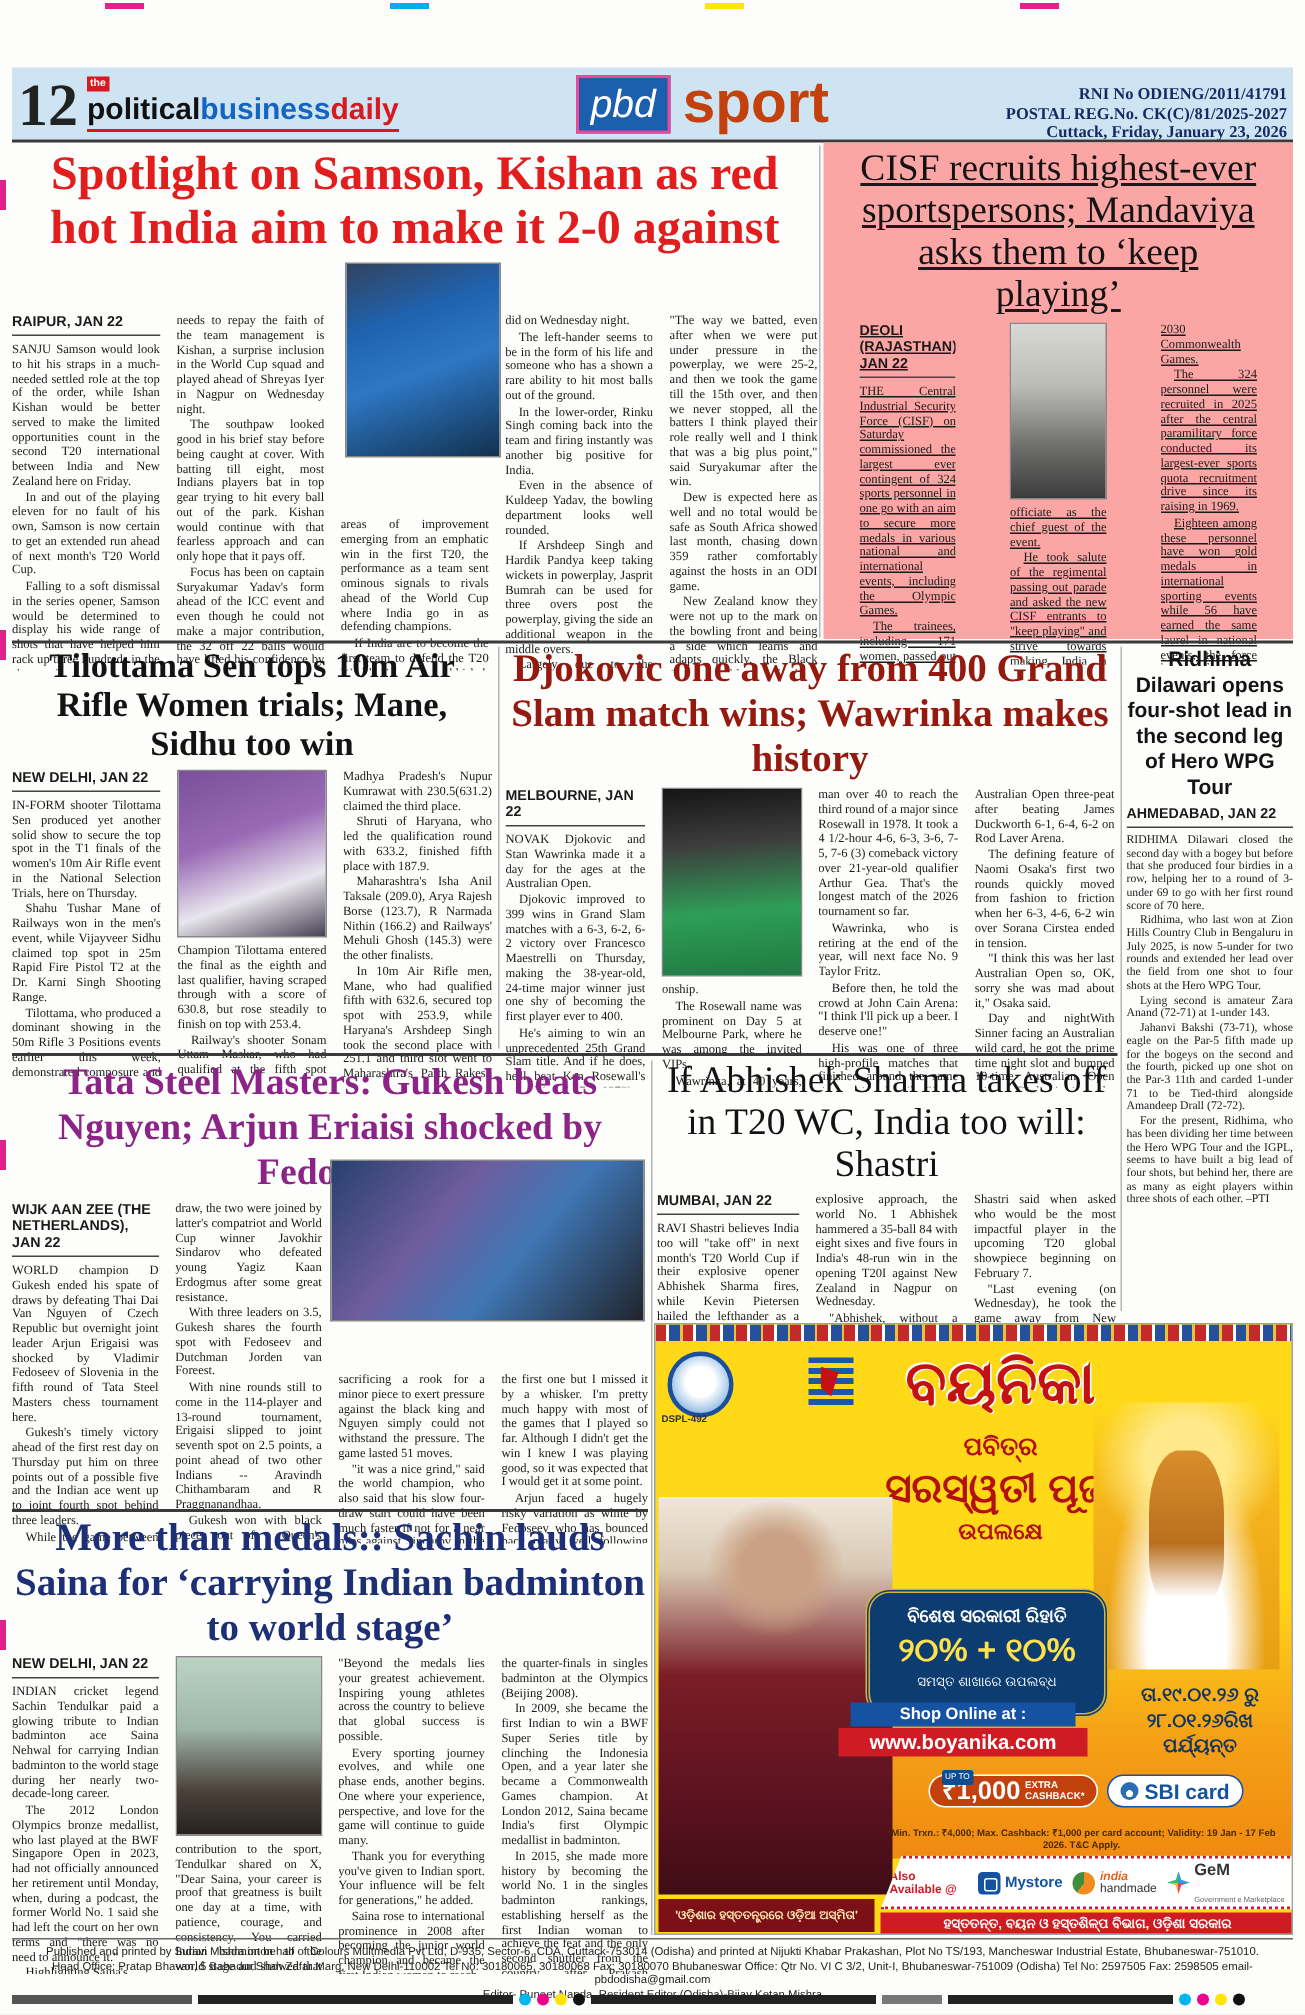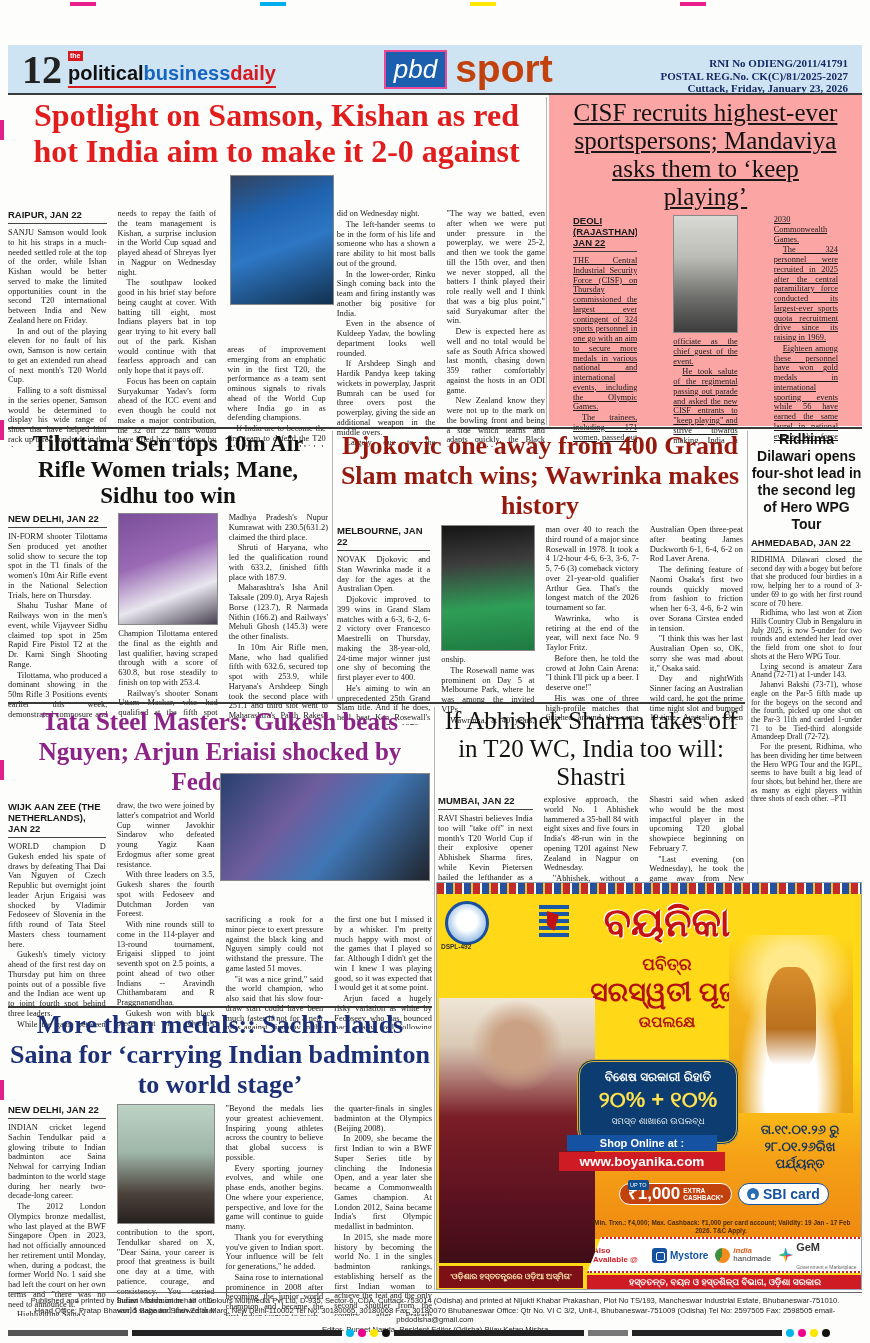--- a/index.html
+++ b/index.html
@@ -7,7 +7,7 @@
         font-family:"Liberation Serif",serif;color:#1a1a1a;}
   
   #masthead{position:absolute;left:8px;top:45px;width:854px;height:48px;background:#cfe4f2;
-            display:flex;align-items:center;justify-content:space-between;padding:0 14px;box-sizing:border-box;}
+            display:flex;align-items:center;justify-content:space-between;padding:0 4px;box-sizing:border-box;}
   .mh-left{display:flex;align-items:flex-end;gap:6px;}
   .page-num{font-size:40px;font-weight:bold;line-height:36px;color:#222;}
   .logo-stack{display:flex;flex-direction:column;line-height:10px;}

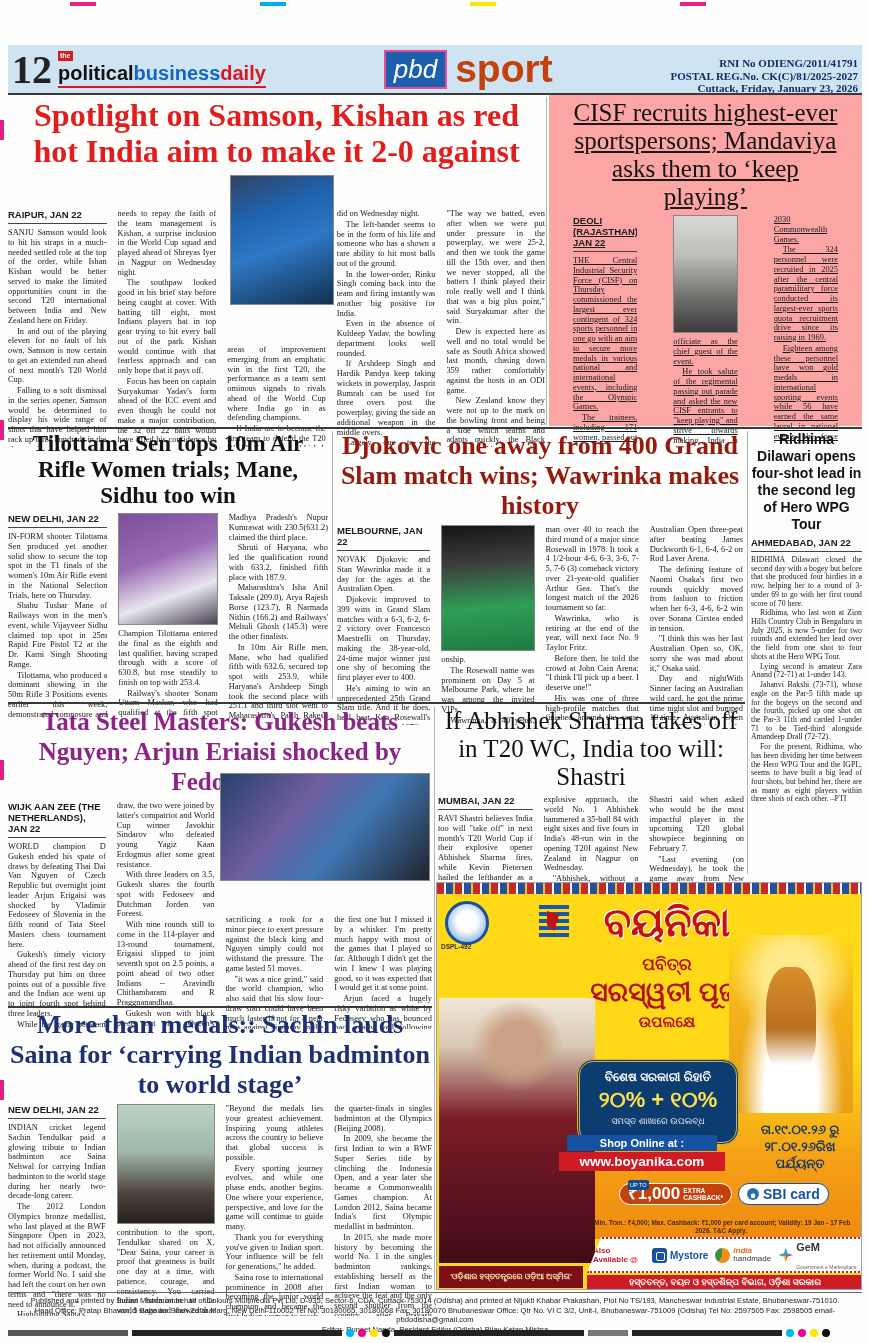--- a/index.html
+++ b/index.html
@@ -216,7 +216,7 @@
       <div class="col body-text">
         <div class="dateline" data-bind="articles.cisf.dateline">DEOLI (RAJASTHAN), JAN 22</div>
         <div data-bind-list="articles.cisf.cols.0">
-            <p>THE Central Industrial Security Force (CISF) on Thursday commissioned the largest ever contingent of 324 sports personnel in one go with an aim to secure more medals in various national and international events, including the Olympic Games.</p>
+            <p>THE Central Industrial Security Force (CISF) on Saturday commissioned the largest ever contingent of 324 sports personnel in one go with an aim to secure more medals in various national and international events, including the Olympic Games.</p>
             <p>The trainees, including 171 women, passed out of the Regional Training Centre of the force located in Deoli town of Tonk district. The town is about 165 km south of state capital Jaipur.</p>
           </div>
       </div>

